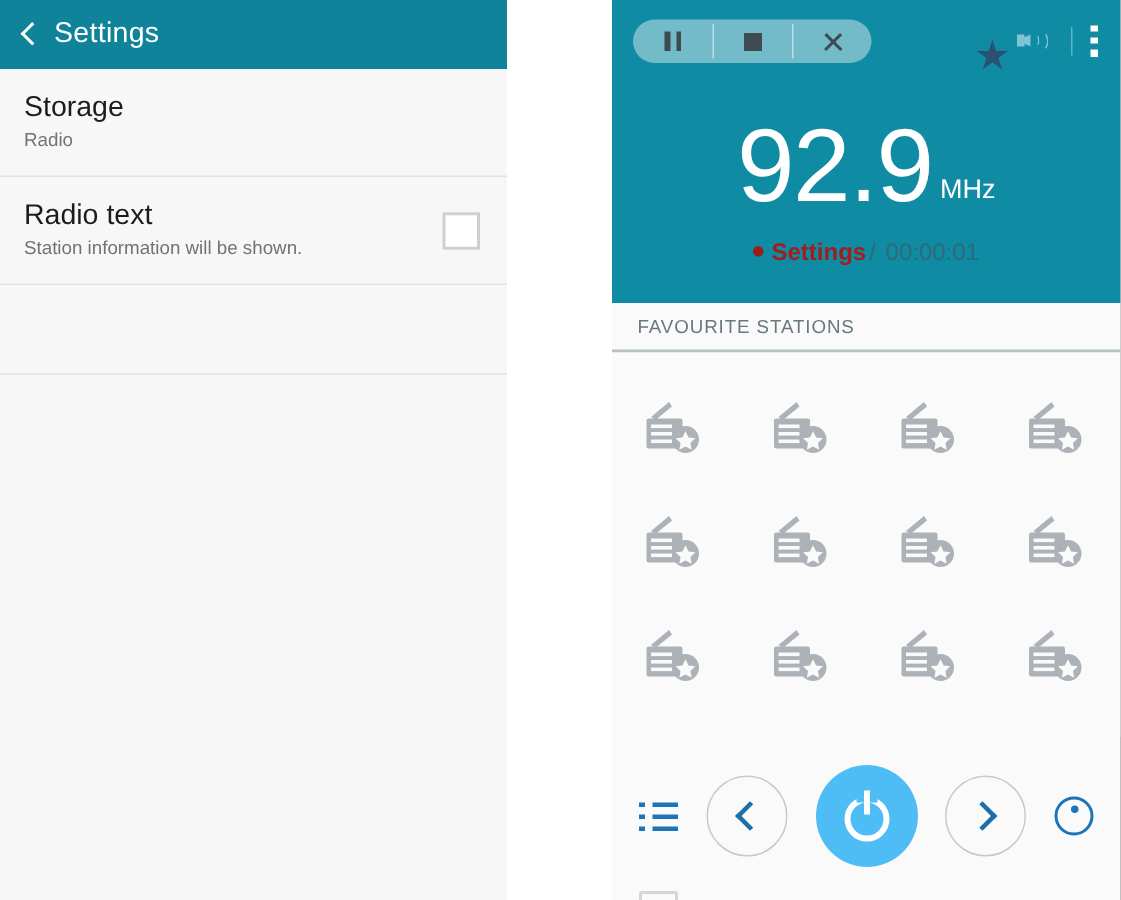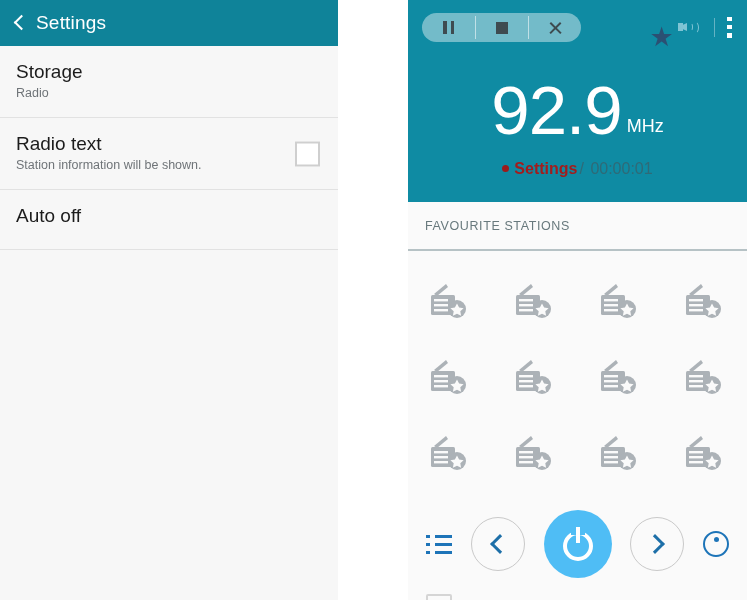--- a/index.html
+++ b/index.html
@@ -449,7 +449,6 @@
       </div>
 
       <div class="settings-row">
-        <div class="row-title">Auto off</div>
       </div>
 
       <div class="settings-filler"></div>

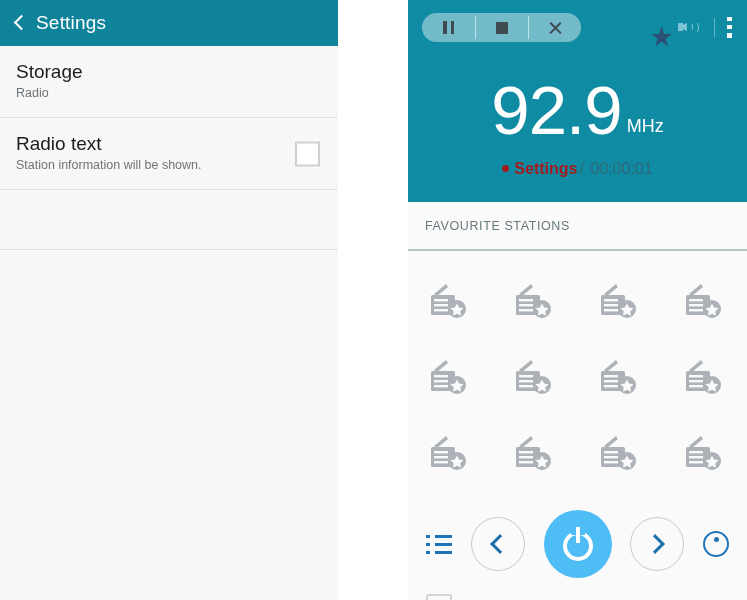--- a/index.html
+++ b/index.html
@@ -280,7 +280,7 @@
 
   
   .fav-head {
-    height: 49px;
+    height: 33px;
     background: #fafafa;
     display: flex;
     align-items: center;

